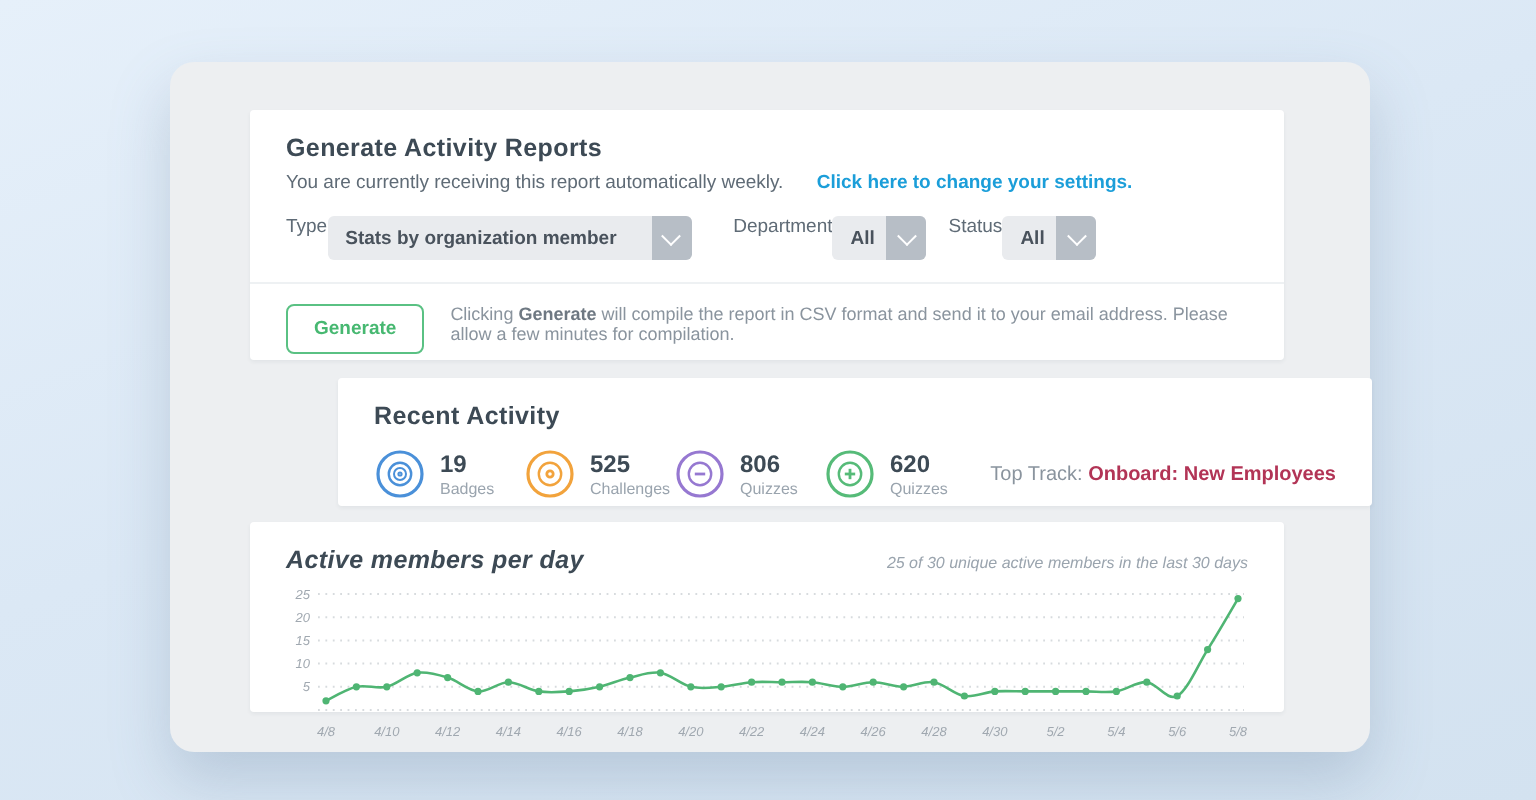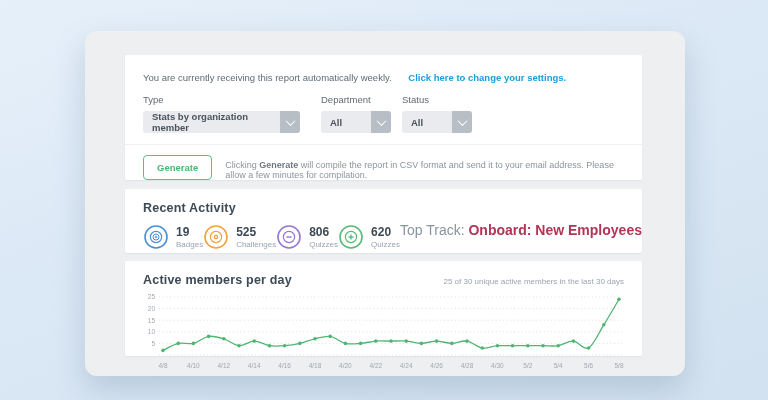--- a/index.html
+++ b/index.html
@@ -79,6 +79,7 @@
 <div class="card">
 
   <section class="panel panel-report">
+    <h2 class="panel-title">Generate Activity Reports</h2>
     <p class="subtitle">
       <span>You are currently receiving this report automatically weekly.</span>
       <a>Click here to change your settings.</a>

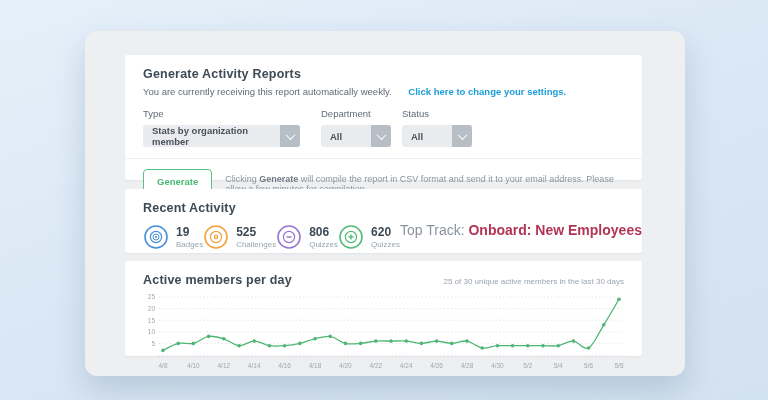--- a/index.html
+++ b/index.html
@@ -28,7 +28,7 @@
   .subtitle a { color:#1b9ed9; font-weight:700; text-decoration:none; cursor:pointer;margin-left:14px; }
 
   .fields { display:flex; margin-top:11px; }
-  .field  { display:flex; flex-direction:column; }
+  .field  { display:flex; }
   .field label { font-size:9.5px; color:#5f6b76; margin-bottom:6px; }
   .select {
     height:22px; background:#e9ebee; border-radius:3px; position:relative;

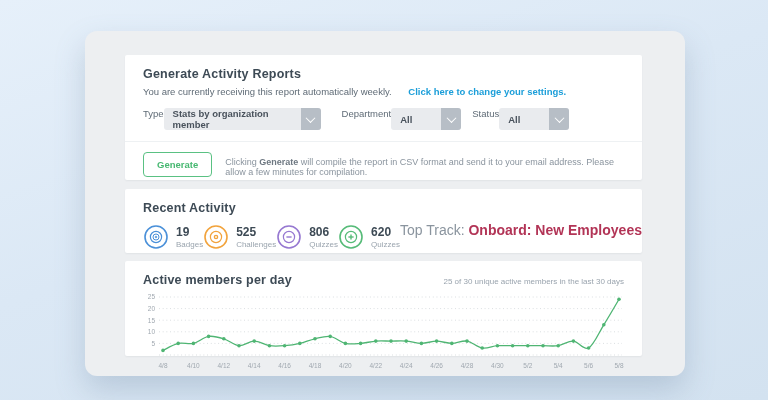--- a/index.html
+++ b/index.html
@@ -35,7 +35,7 @@
     display:flex; align-items:center; padding:0 26px 0 9px;
     font-size:9.5px; font-weight:700; color:#49525c; cursor:pointer;
   }
-  .f-type .select  { width:157px; }
+  .f-type .select  { width:182px; }
   .f-dept, .f-status { margin-left:21px; }
   .f-status { margin-left:11px; }
   .f-dept .select, .f-status .select { width:70px; }

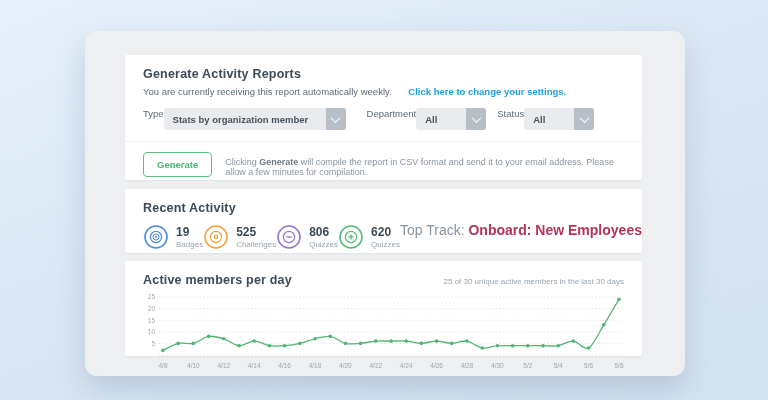--- a/index.html
+++ b/index.html
@@ -38,7 +38,7 @@
   .f-type .select  { width:182px; }
   .f-dept, .f-status { margin-left:21px; }
   .f-status { margin-left:11px; }
-  .f-dept .select, .f-status .select { width:70px; }
+  .f-dept .select, .f-status .select { width:47px; }
   .chev {
     position:absolute; right:0; top:0; width:20px; height:22px;
     background:#b7bec6; border-radius:0 3px 3px 0;

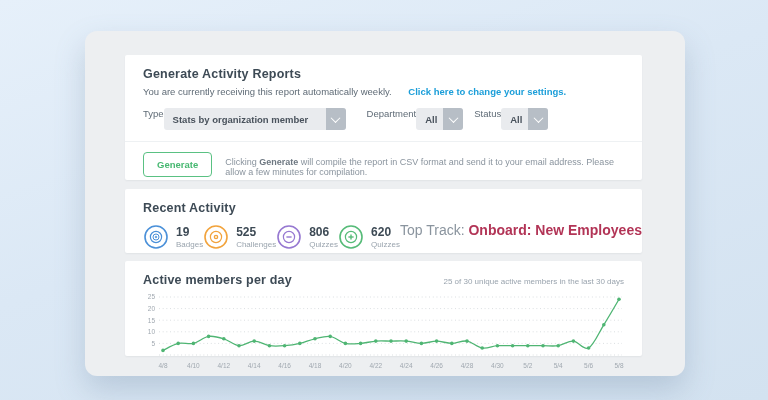--- a/index.html
+++ b/index.html
@@ -49,7 +49,7 @@
     border-bottom:1.6px solid #fff; transform:rotate(45deg) translate(-1px,-1px);
   }
   .divider { border-top:1px solid #eef1f3; margin:11px -18px 0 -18px; }
-  .generate-row { display:flex; align-items:flex-end; margin-top:10px; }
+  .generate-row { display:flex; align-items:flex-start; margin-top:10px; }
   .btn-generate {
     background:#fff; border:1px solid #5ac183; color:#47b871; border-radius:4px;
     font-size:9.5px; font-weight:600; padding:6px 13px; cursor:pointer;

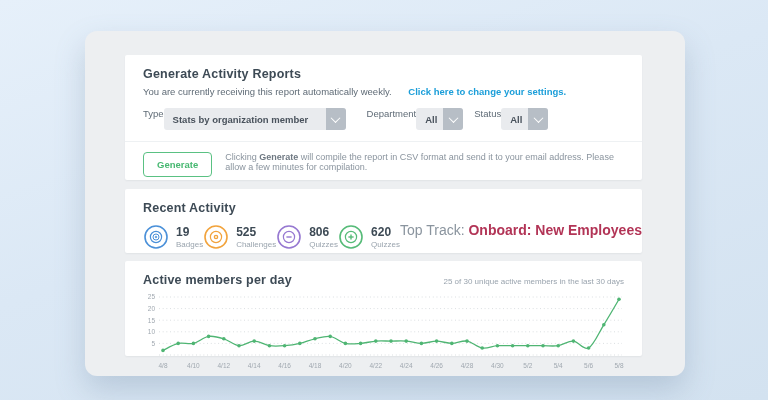--- a/index.html
+++ b/index.html
@@ -20,7 +20,7 @@
     padding:12px 18px;
   }
   .panel-report { top:24px; height:125px; }
-  .panel-recent { top:158px; height:64px; }
+  .panel-recent { top:158px; height:64px;margin-left:44px; }
   .panel-chart  { top:230px; height:95px; padding:10px 14px 6px 14px; }
 
   h2.panel-title { font-size:12.5px; font-weight:700; color:#3d4a55; letter-spacing:.2px; }

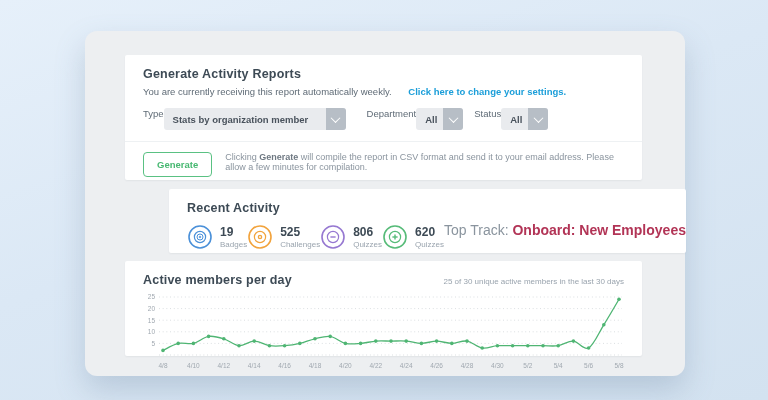--- a/index.html
+++ b/index.html
@@ -58,7 +58,7 @@
   .note { font-size:9px; color:#8a949e; margin-left:13px; }
   .note b { color:#6e7882; }
 
-  .stats-row { display:flex; margin-top:9px; }
+  .stats-row { display:flex; align-items:center; margin-top:9px; }
   .stat { display:flex; align-items:center; width:75px; }
   .stat-icon { width:26px; height:26px; flex:none; }
   .stat-text { margin-left:7px; }

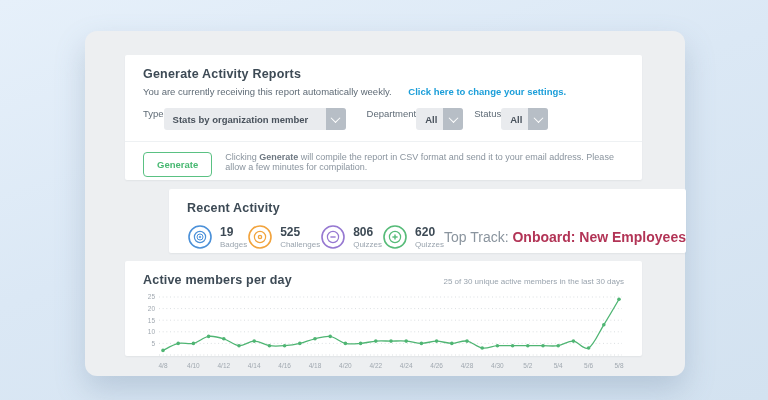--- a/index.html
+++ b/index.html
@@ -65,7 +65,7 @@
   .stat-value { font-size:12px; font-weight:700; color:#3d4a55; line-height:13px; }
   .stat-label { font-size:8px; color:#9aa4ae; margin-top:1px; }
   .top-block { margin-left:auto; text-align:right; }
-  .top-row { font-size:14px; line-height:13px; white-space:nowrap; }
+  .top-row { font-size:10px; line-height:13px; white-space:nowrap; }
   .top-row .top-label { color:#8a949e; }
   .top-row a { font-weight:700; text-decoration:none; cursor:pointer; }
 

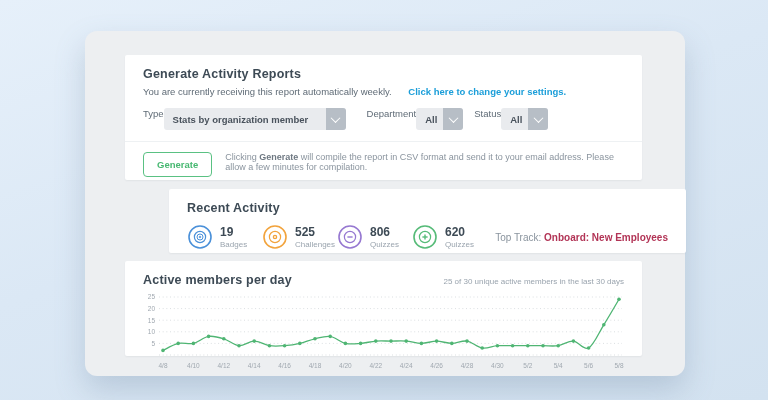--- a/index.html
+++ b/index.html
@@ -21,7 +21,7 @@
   }
   .panel-report { top:24px; height:125px; }
   .panel-recent { top:158px; height:64px;margin-left:44px; }
-  .panel-chart  { top:230px; height:95px; padding:10px 14px 6px 14px; }
+  .panel-chart  { top:230px; height:95px; padding:10px 14px 6px 14px;font-style:italic; }
 
   h2.panel-title { font-size:12.5px; font-weight:700; color:#3d4a55; letter-spacing:.2px; }
   .subtitle { font-size:9.5px; color:#5f6b76; margin-top:5px; }

